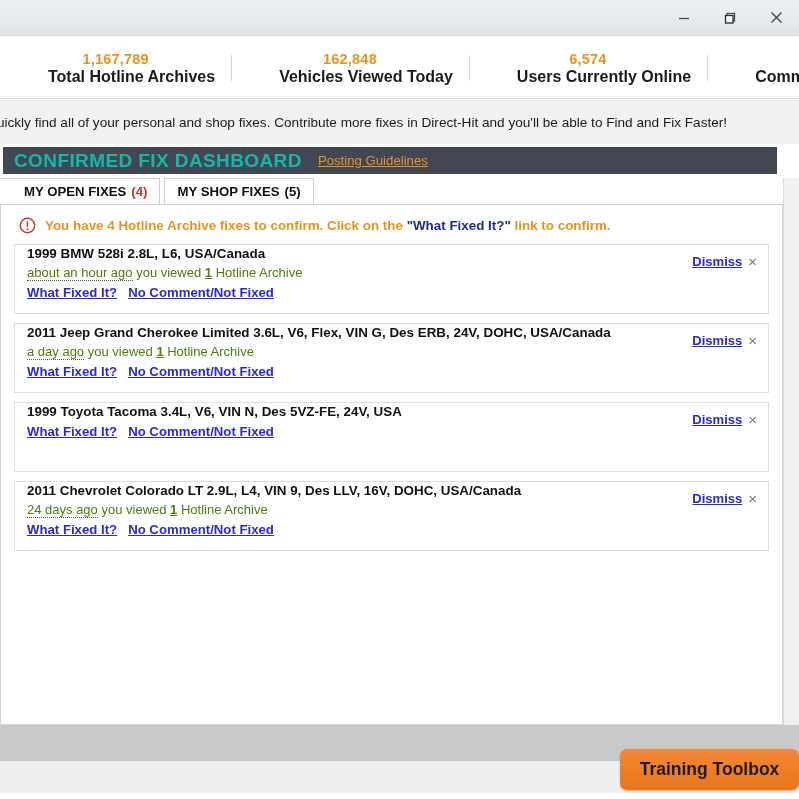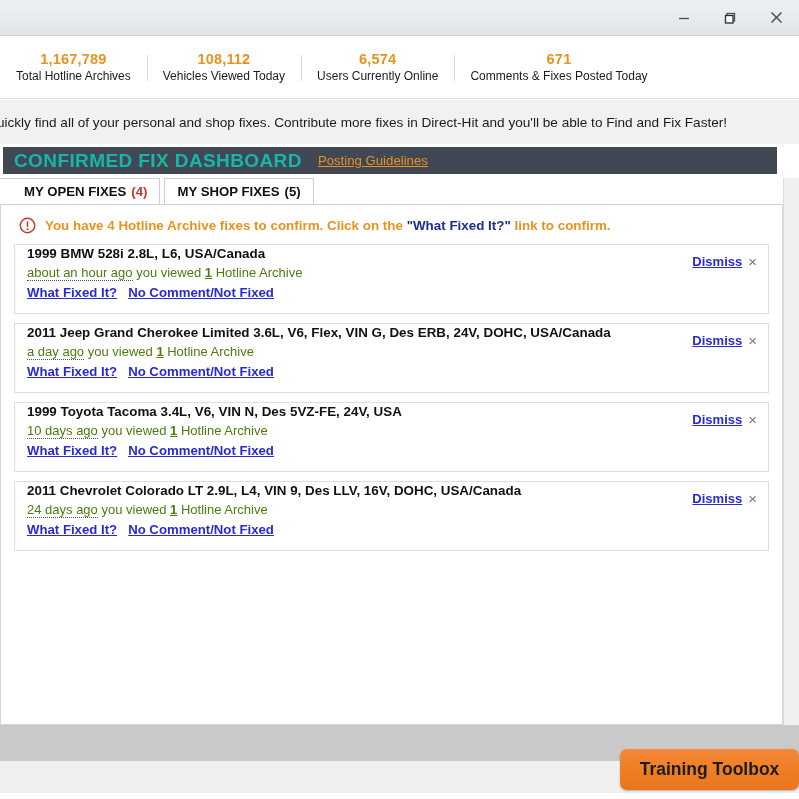--- a/index.html
+++ b/index.html
@@ -241,7 +241,7 @@
       <div class="stat-label">Total Hotline Archives</div>
     </div>
     <div class="stat">
-      <div class="stat-num">108,112</div>
+      <div class="stat-num">162,848</div>
       <div class="stat-label">Vehicles Viewed Today</div>
     </div>
     <div class="stat">

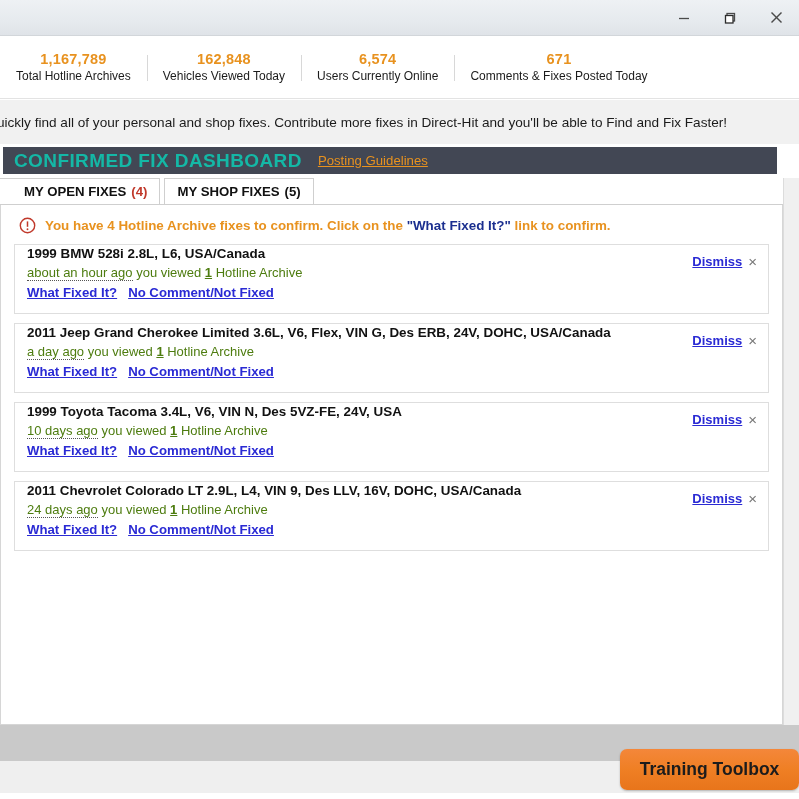--- a/index.html
+++ b/index.html
@@ -56,10 +56,11 @@
   }
   .stat-label {
     color: #1b1b1b;
-    font-weight: normal;
-    font-size: 12px;
+    font-weight: bold;
+    font-size: 16px;
     line-height: 17px;
     white-space: nowrap;
+    margin-left: 32px;
   }
 
   

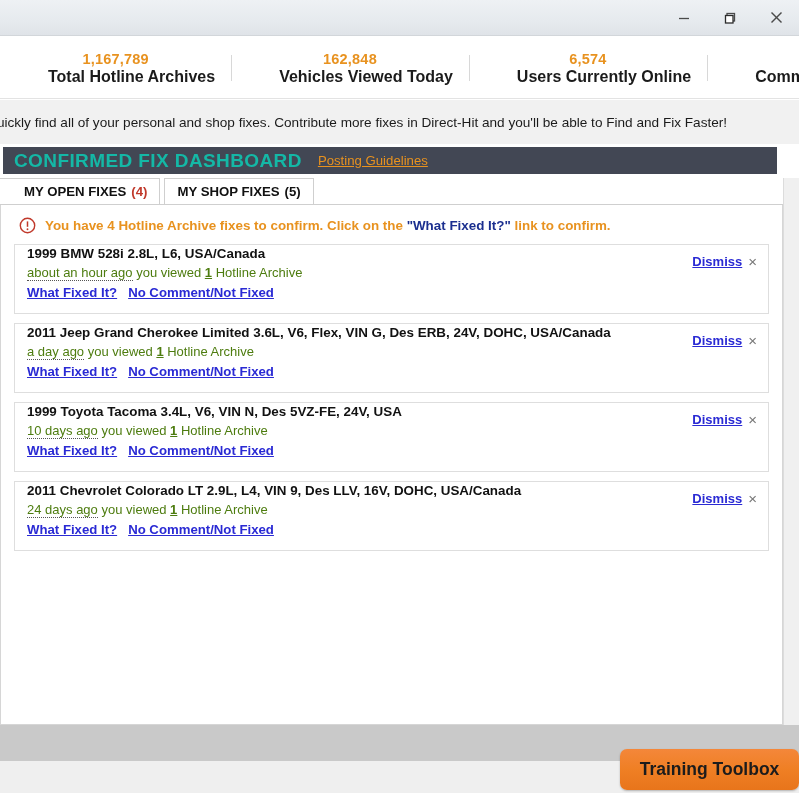--- a/index.html
+++ b/index.html
@@ -325,9 +325,6 @@
 
       <div class="card">
         <div class="card-title">1999 Toyota Tacoma 3.4L, V6, VIN N, Des 5VZ-FE, 24V, USA</div>
-        <div class="card-meta">
-          <span class="ago">10 days ago</span><span> you viewed </span><span class="count">1</span><span> Hotline Archive</span>
-        </div>
         <div class="card-links">
           <a>What Fixed It?</a><a>No Comment/Not Fixed</a>
         </div>

